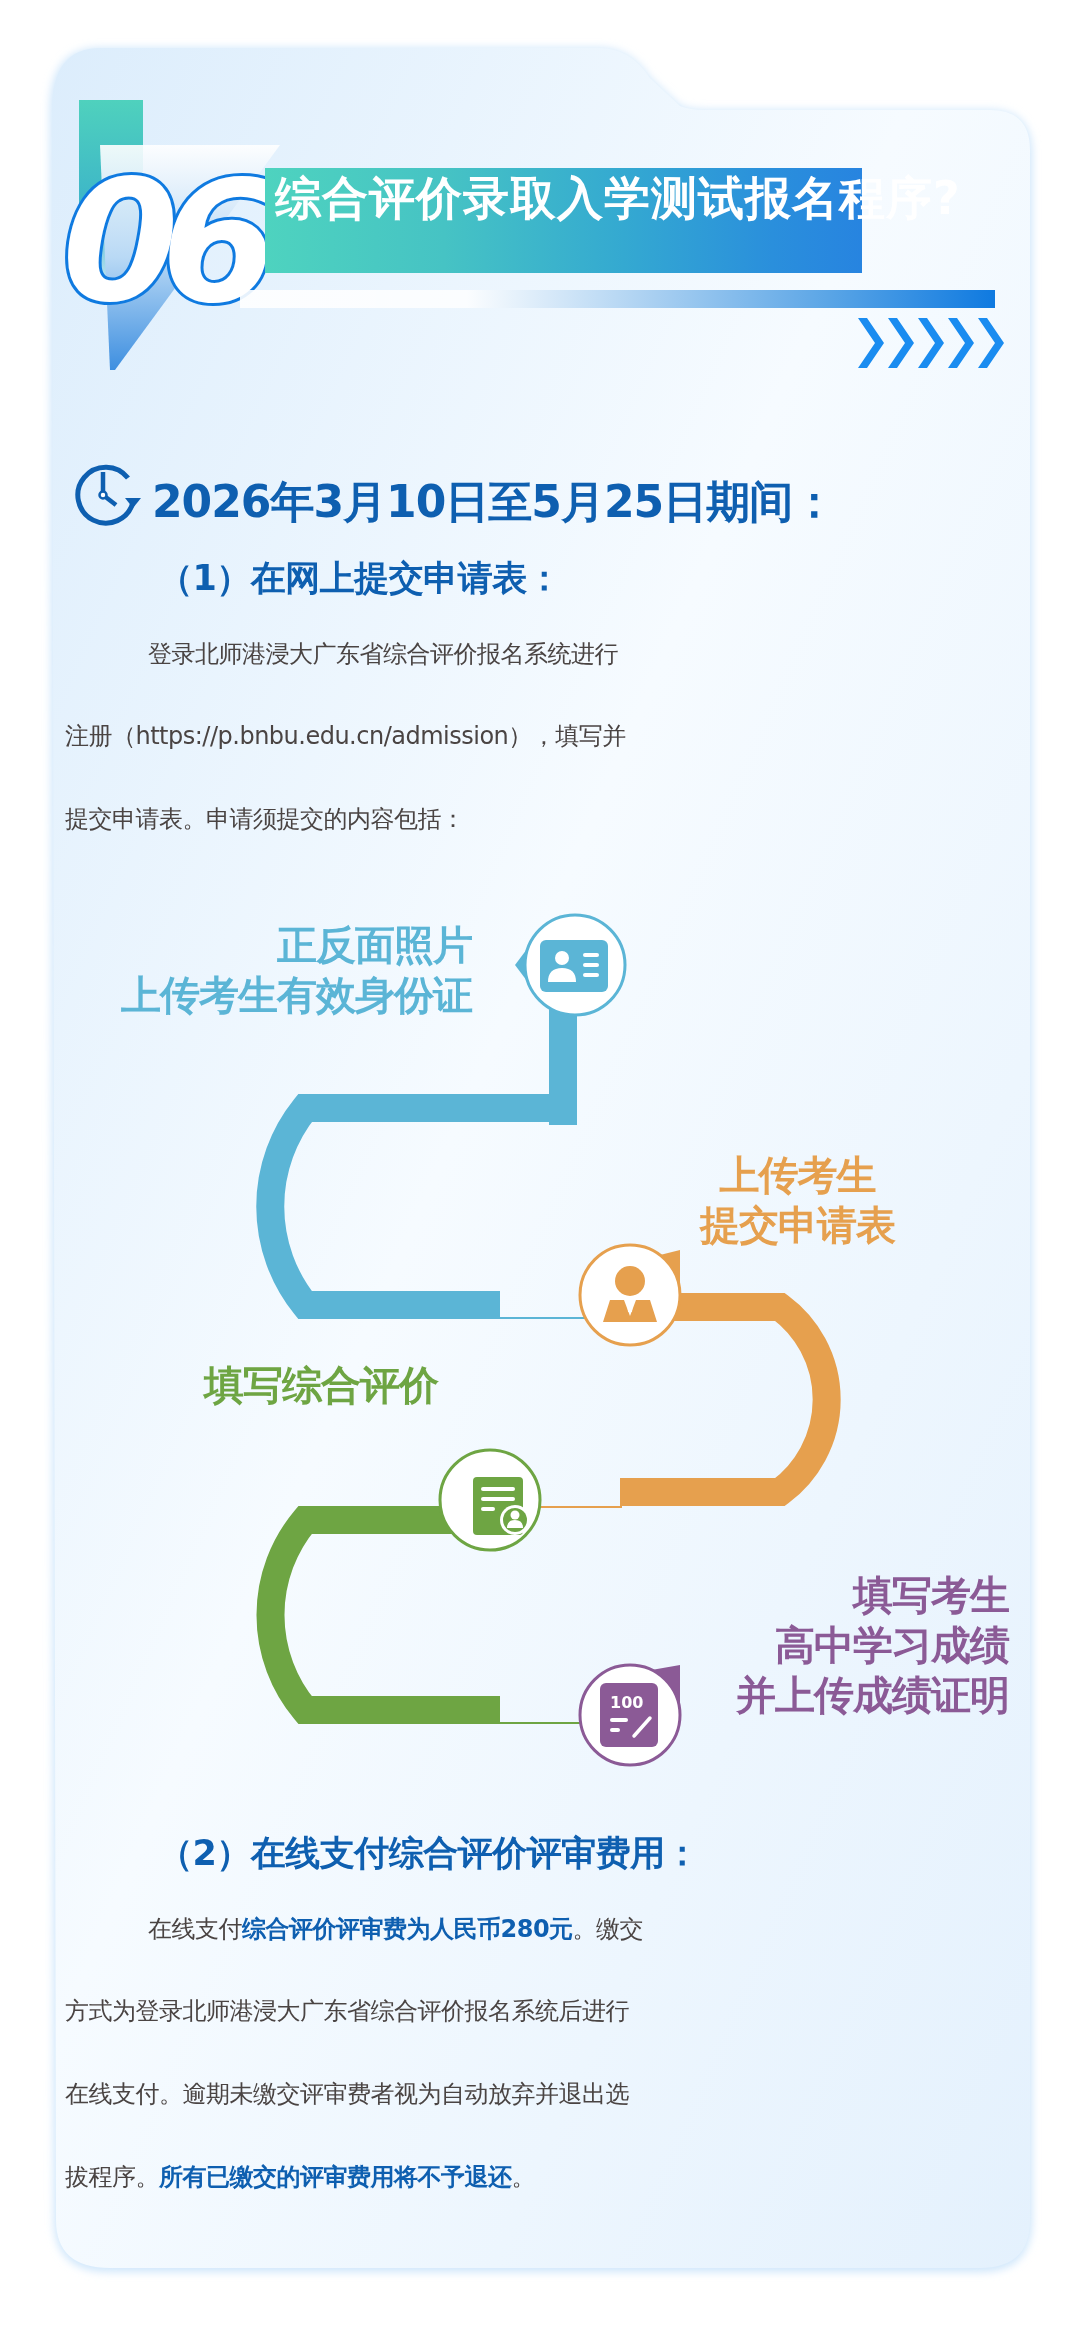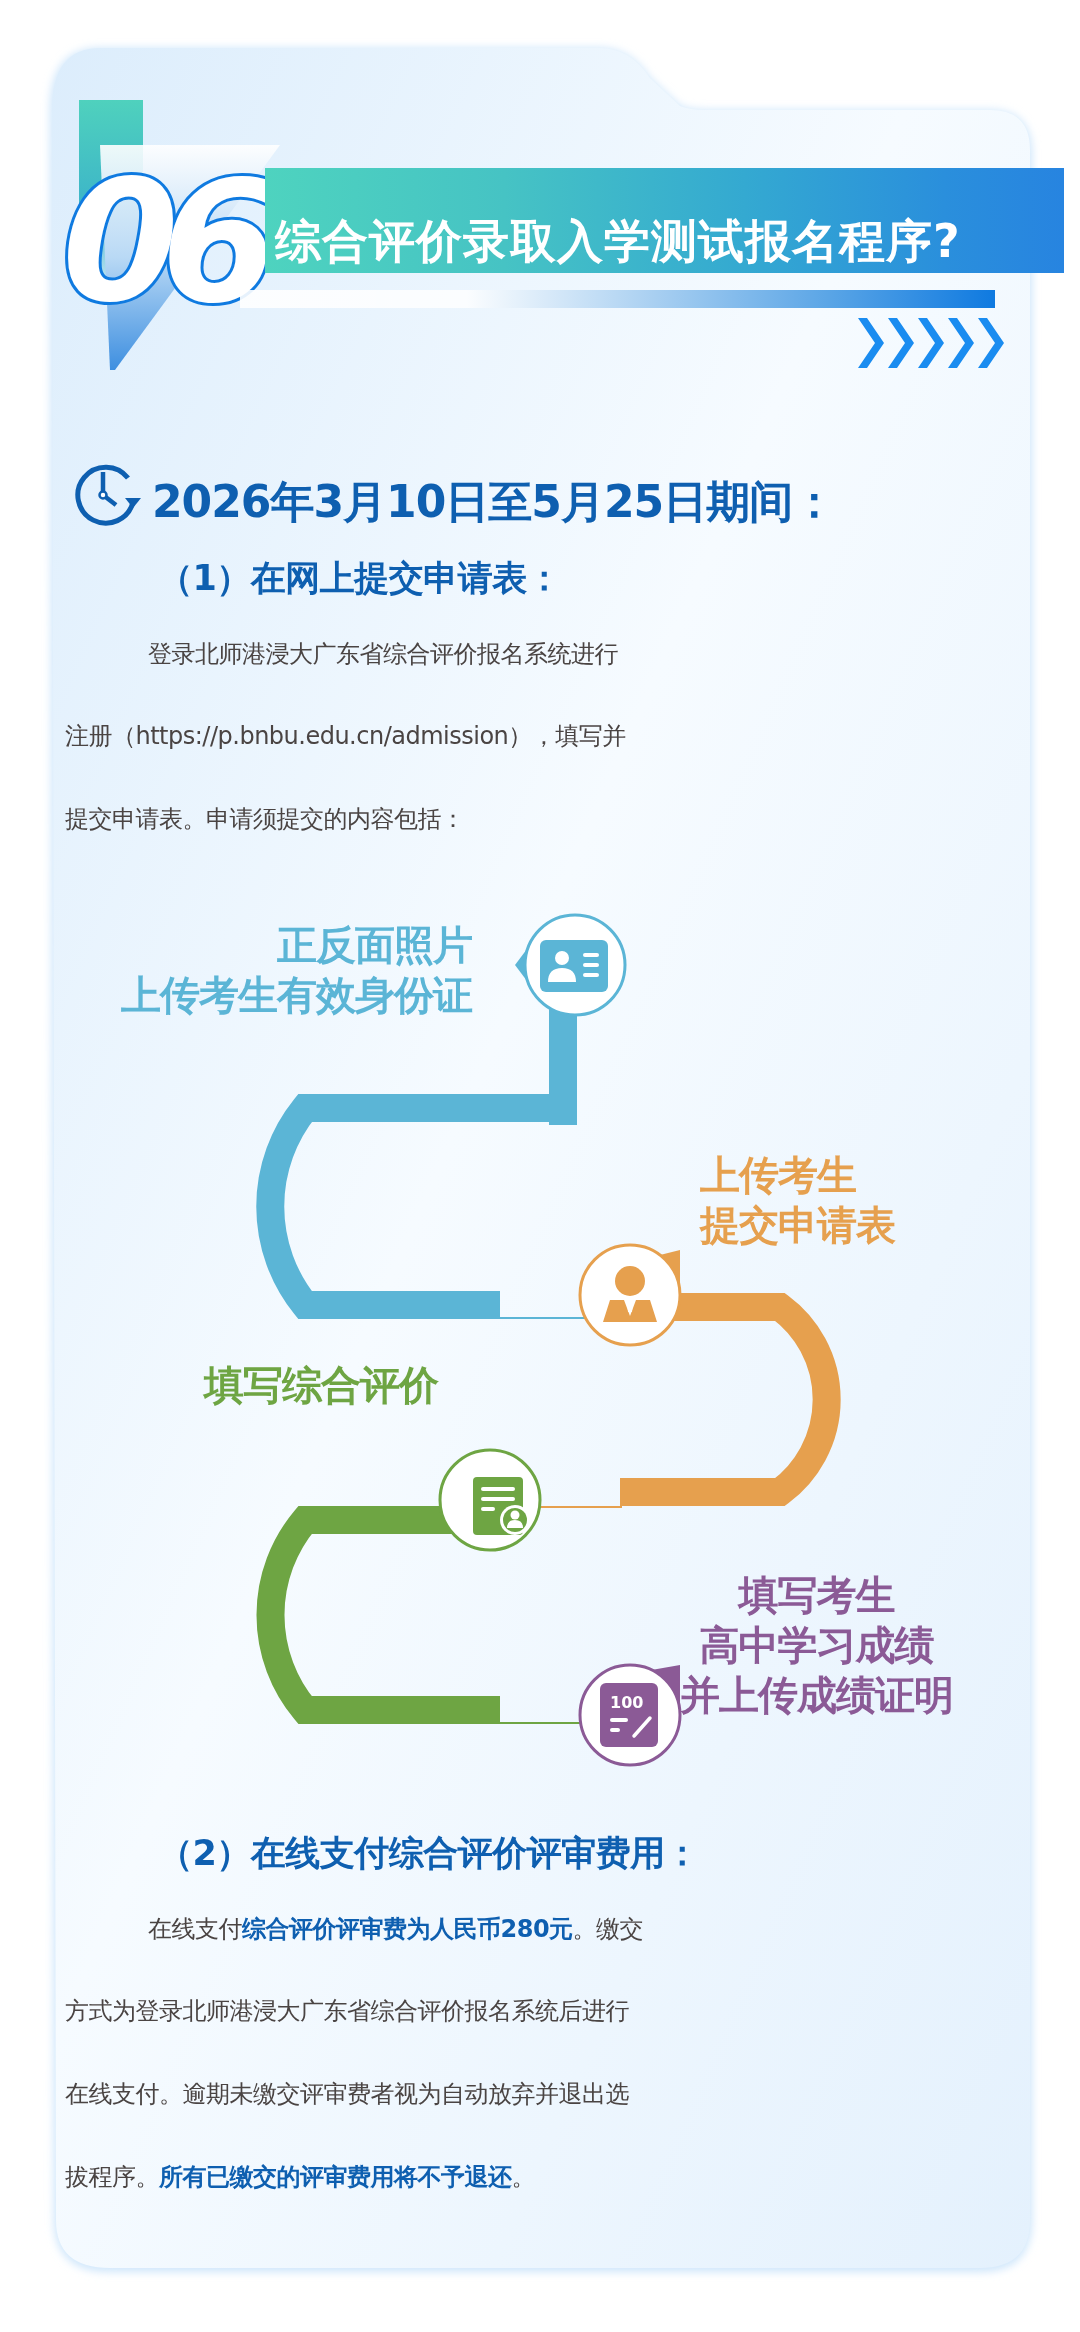--- a/index.html
+++ b/index.html
@@ -13,9 +13,9 @@
   .hdr-bar-teal { position: absolute; left: 79px; top: 100px; width: 64px; height: 200px;
     background: linear-gradient(180deg, #4fd1bd 0%, #3cb4c9 55%, rgba(60,160,220,0) 100%); }
   .num06 { position: absolute; left: 58px; top: 150px; height: 170px; width: 210px; }
-  .title-banner { position: absolute; left: 265px; top: 168px; width: 799px; height: 105px;
+  .title-banner { position: absolute; left: 265px; top: 168px; width: 597px; height: 105px;
     background: linear-gradient(90deg, #4ed3bf 0%, #46c3c4 30%, #34a9d1 60%, #2a8fdc 85%, #2784e0 100%);
-    display: flex; align-items: flex-end; padding-left: 10px; }
+    display: flex; align-items: flex-start; padding-left: 10px; }
   .title-text { color: #ffffff; font-family: "DejaVu Sans", sans-serif; font-weight: bold;
     font-size: 46px; letter-spacing: 1px; white-space: nowrap; }
   .title-underbar { position: absolute; left: 240px; top: 290px; width: 755px; height: 18px;

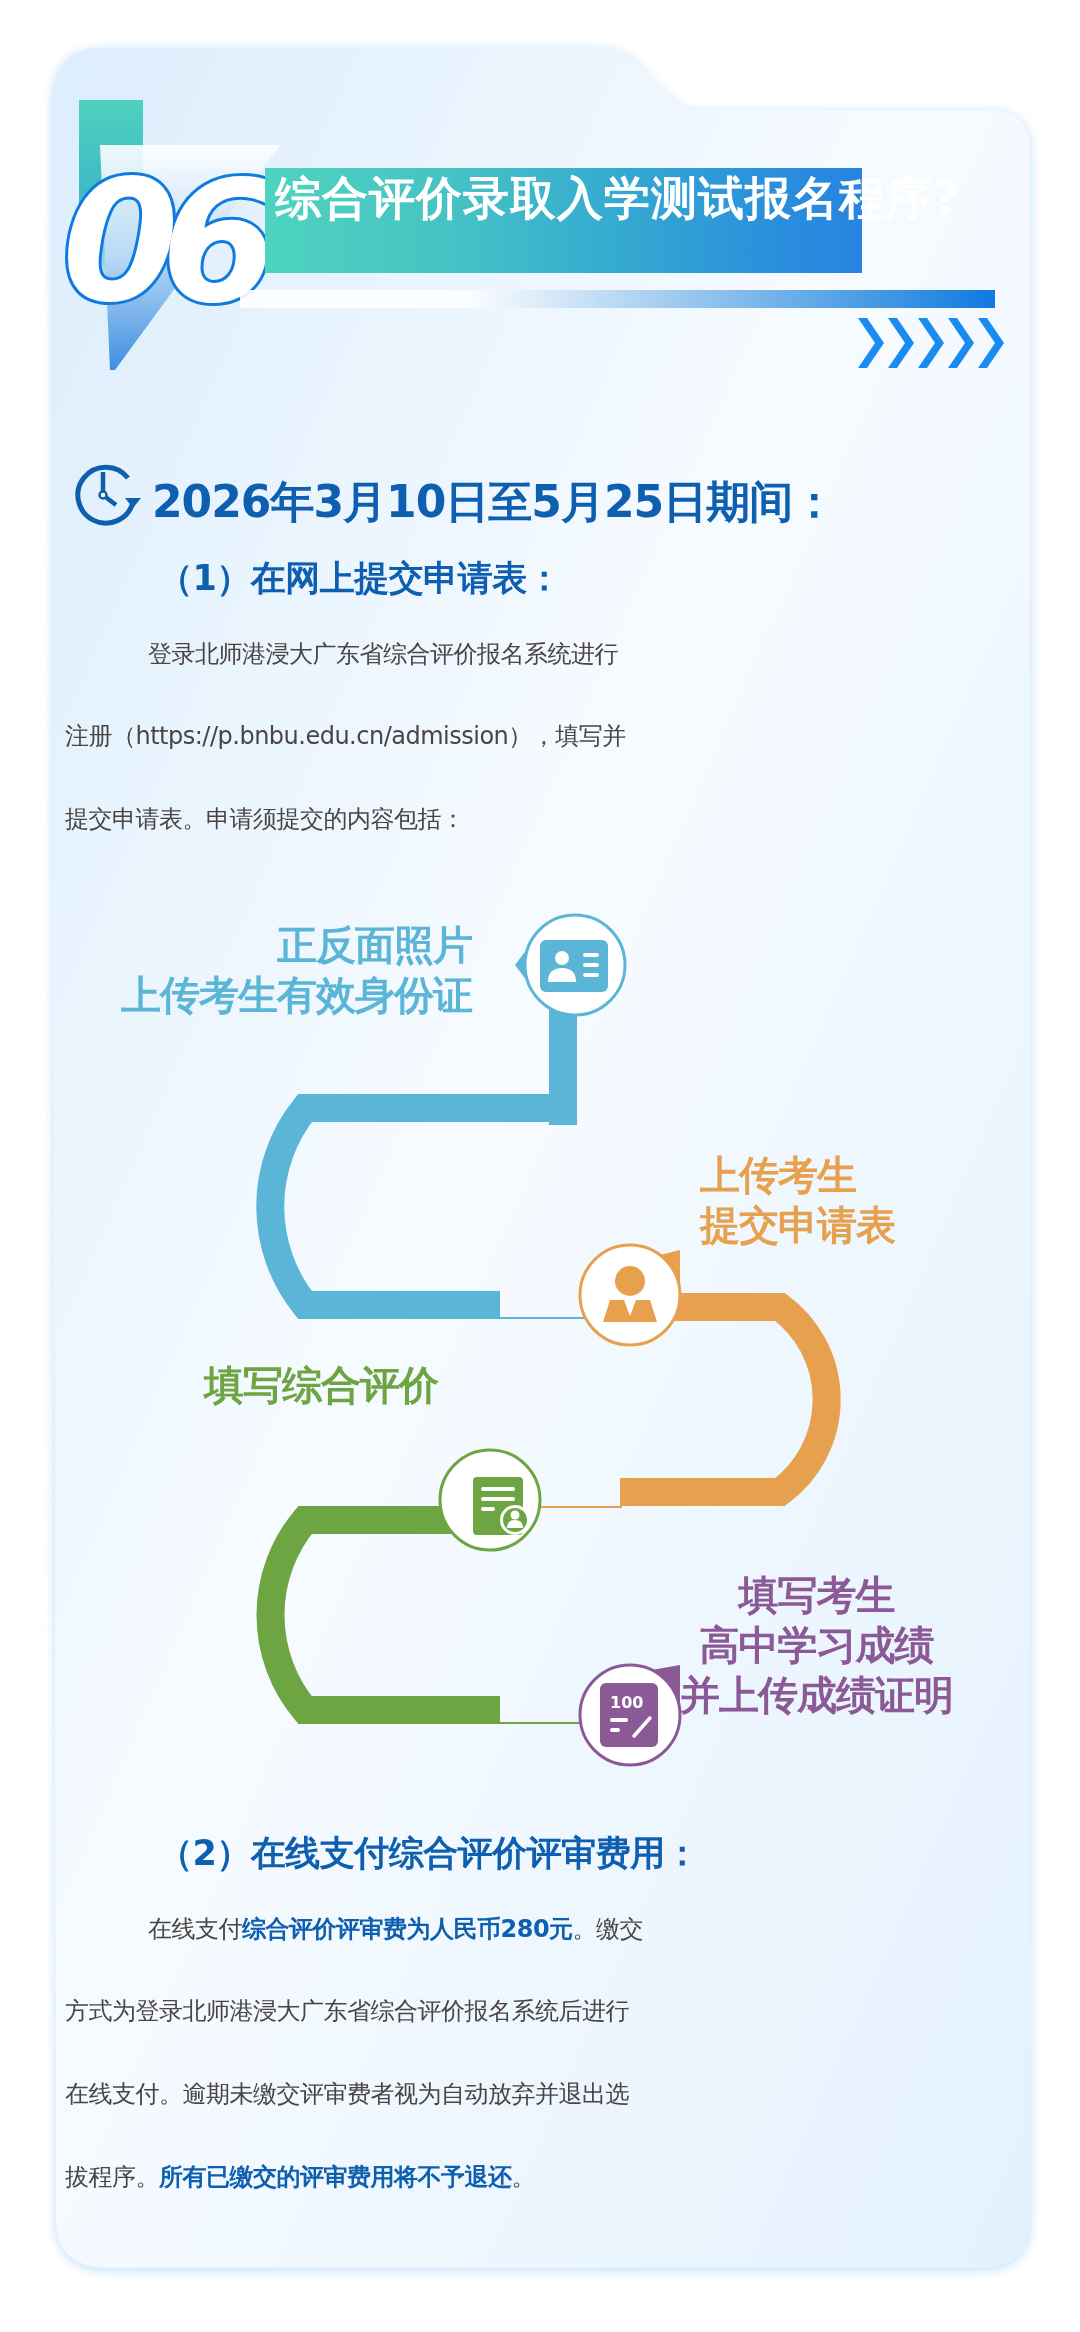--- a/index.html
+++ b/index.html
@@ -35,7 +35,7 @@
   .flow-svg { position: absolute; left: 0; top: 880px; width: 1080px; height: 920px; }
   .step-label { position: absolute; font-weight: bold; font-size: 40px; line-height: 50px; white-space: nowrap; letter-spacing: -1px; }
   .step1 { color: #5bb5d6; right: 608px; top: 920px; text-align: right; }
-  .step2 { color: #e6a04e; left: 700px; top: 1150px; text-align: left; }
+  .step2 { color: #e6a04e; left: 700px; top: 1150px; text-align: center; }
   .step3 { color: #6ea543; right: 642px; top: 1360px; }
   .step4 { color: #8b5a96; left: 680px; top: 1570px; text-align: center; }
 </style>

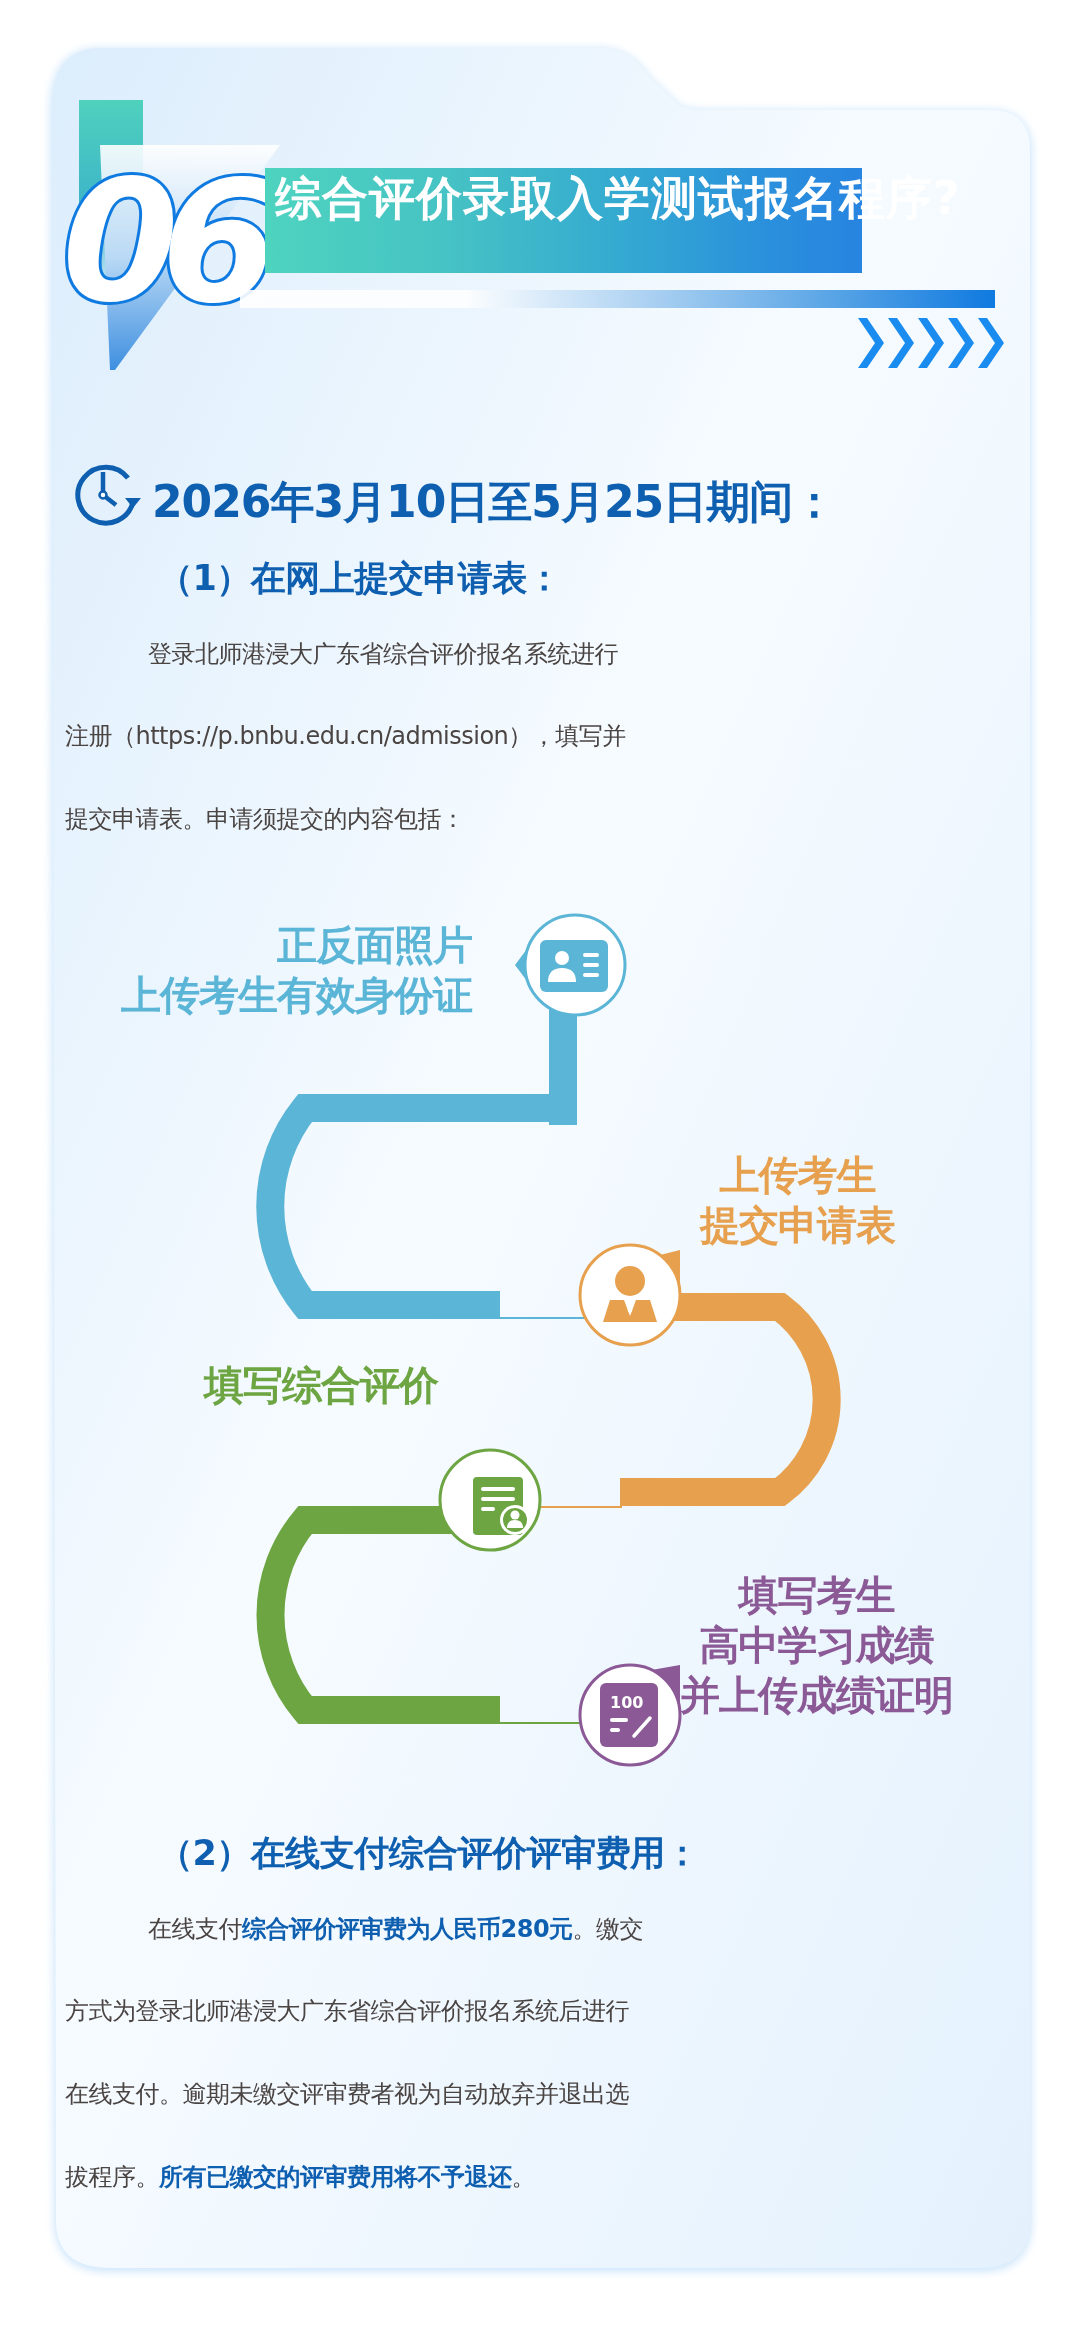--- a/index.html
+++ b/index.html
@@ -37,7 +37,7 @@
   .step1 { color: #5bb5d6; right: 608px; top: 920px; text-align: right; }
   .step2 { color: #e6a04e; left: 700px; top: 1150px; text-align: center; }
   .step3 { color: #6ea543; right: 642px; top: 1360px; }
-  .step4 { color: #8b5a96; left: 680px; top: 1570px; text-align: center; }
+  .step4 { color: #8b5a96; left: 736px; top: 1570px; text-align: right; }
 </style>
 </head>
 <body>

